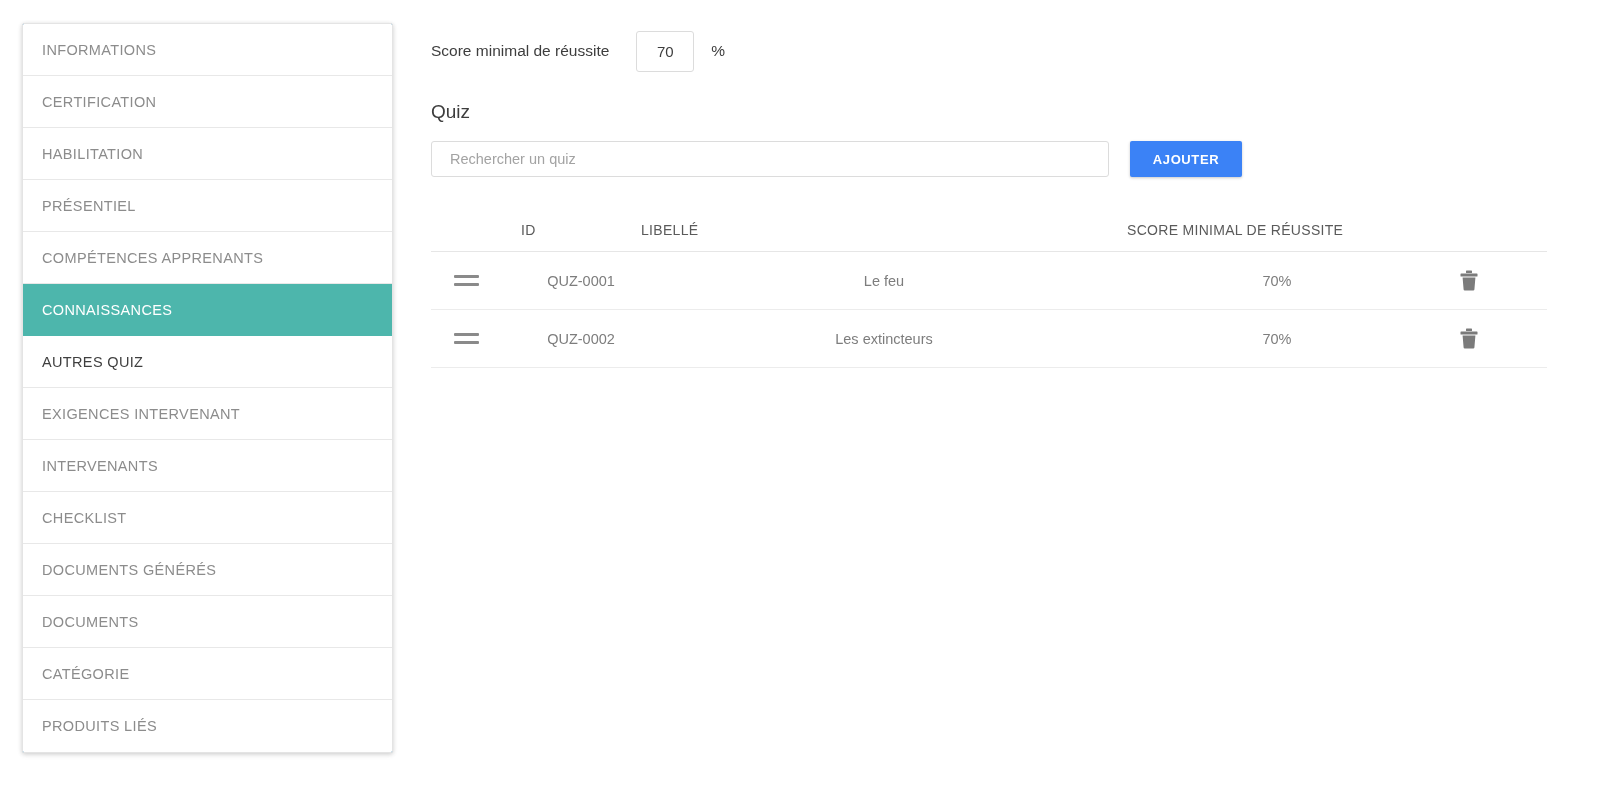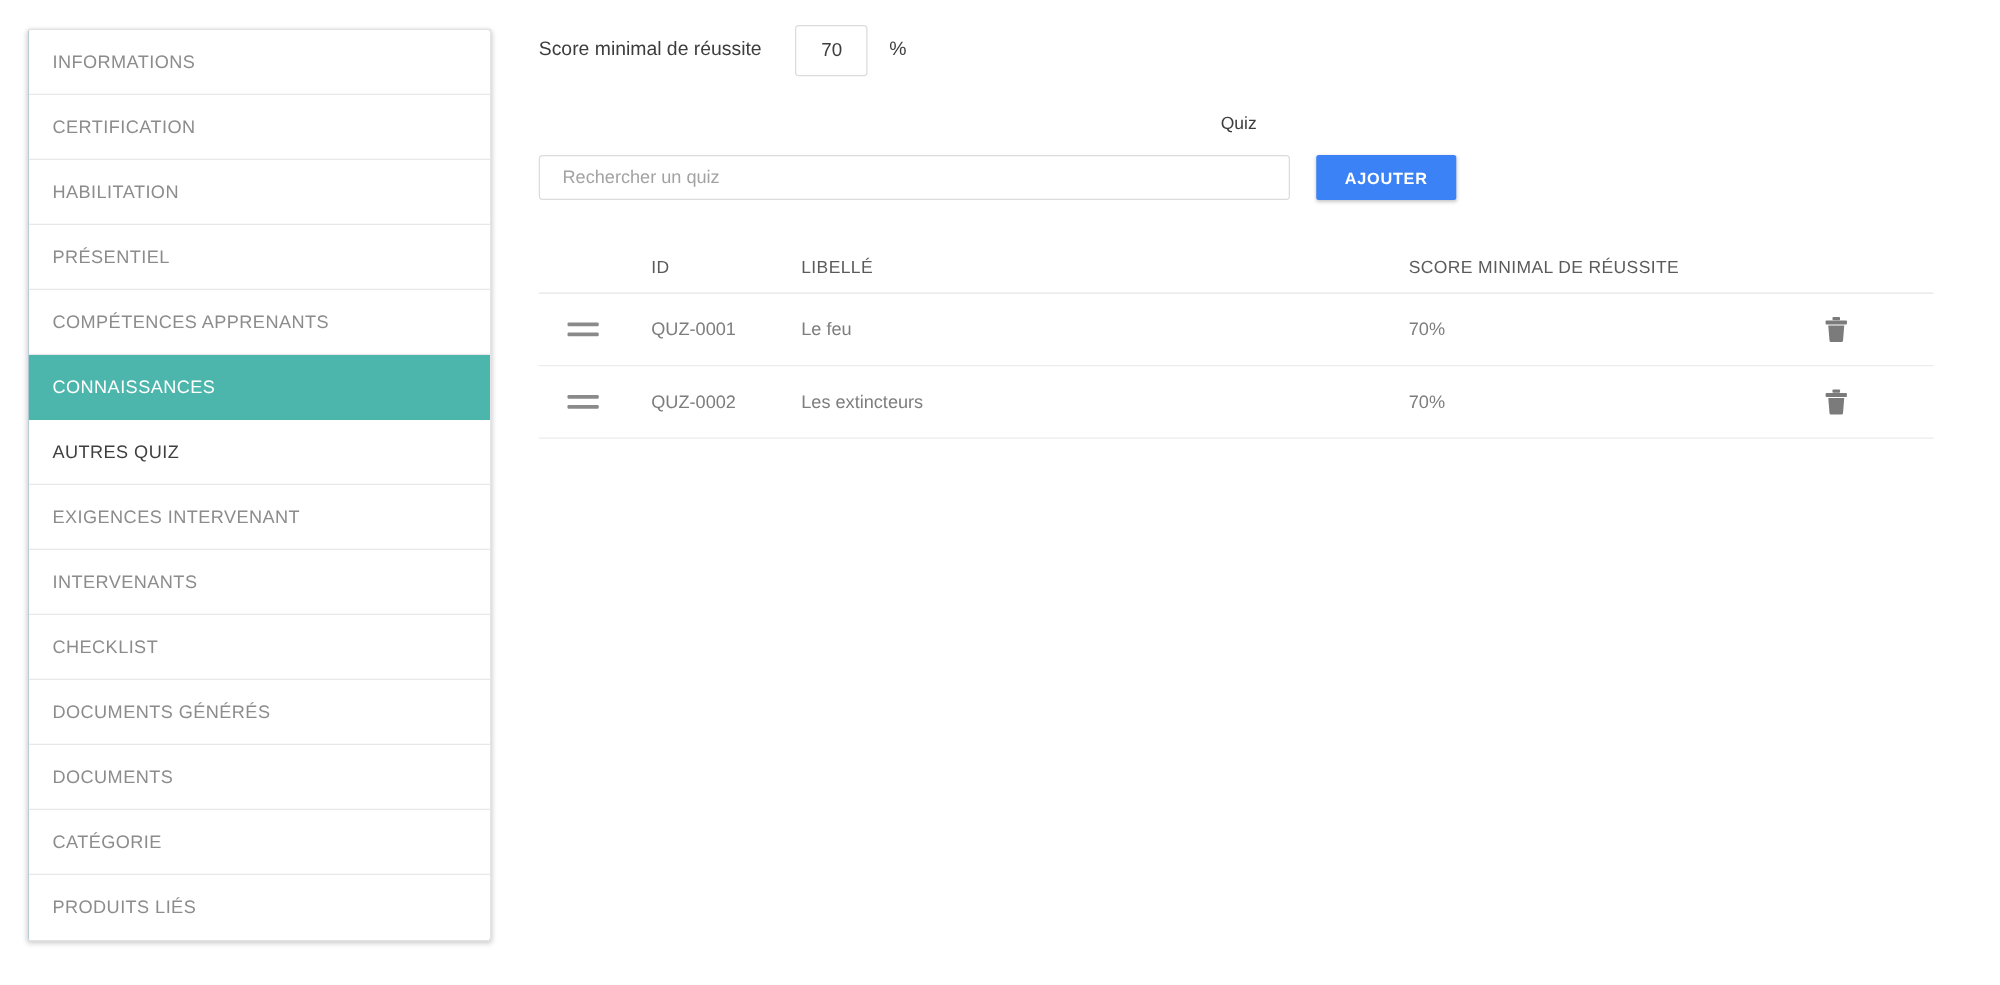--- a/index.html
+++ b/index.html
@@ -64,7 +64,7 @@
   .main {
     position: absolute;
     left: 431px;
-    top: 12px;
+    top: 23px;
     width: 1120px;
   }
 

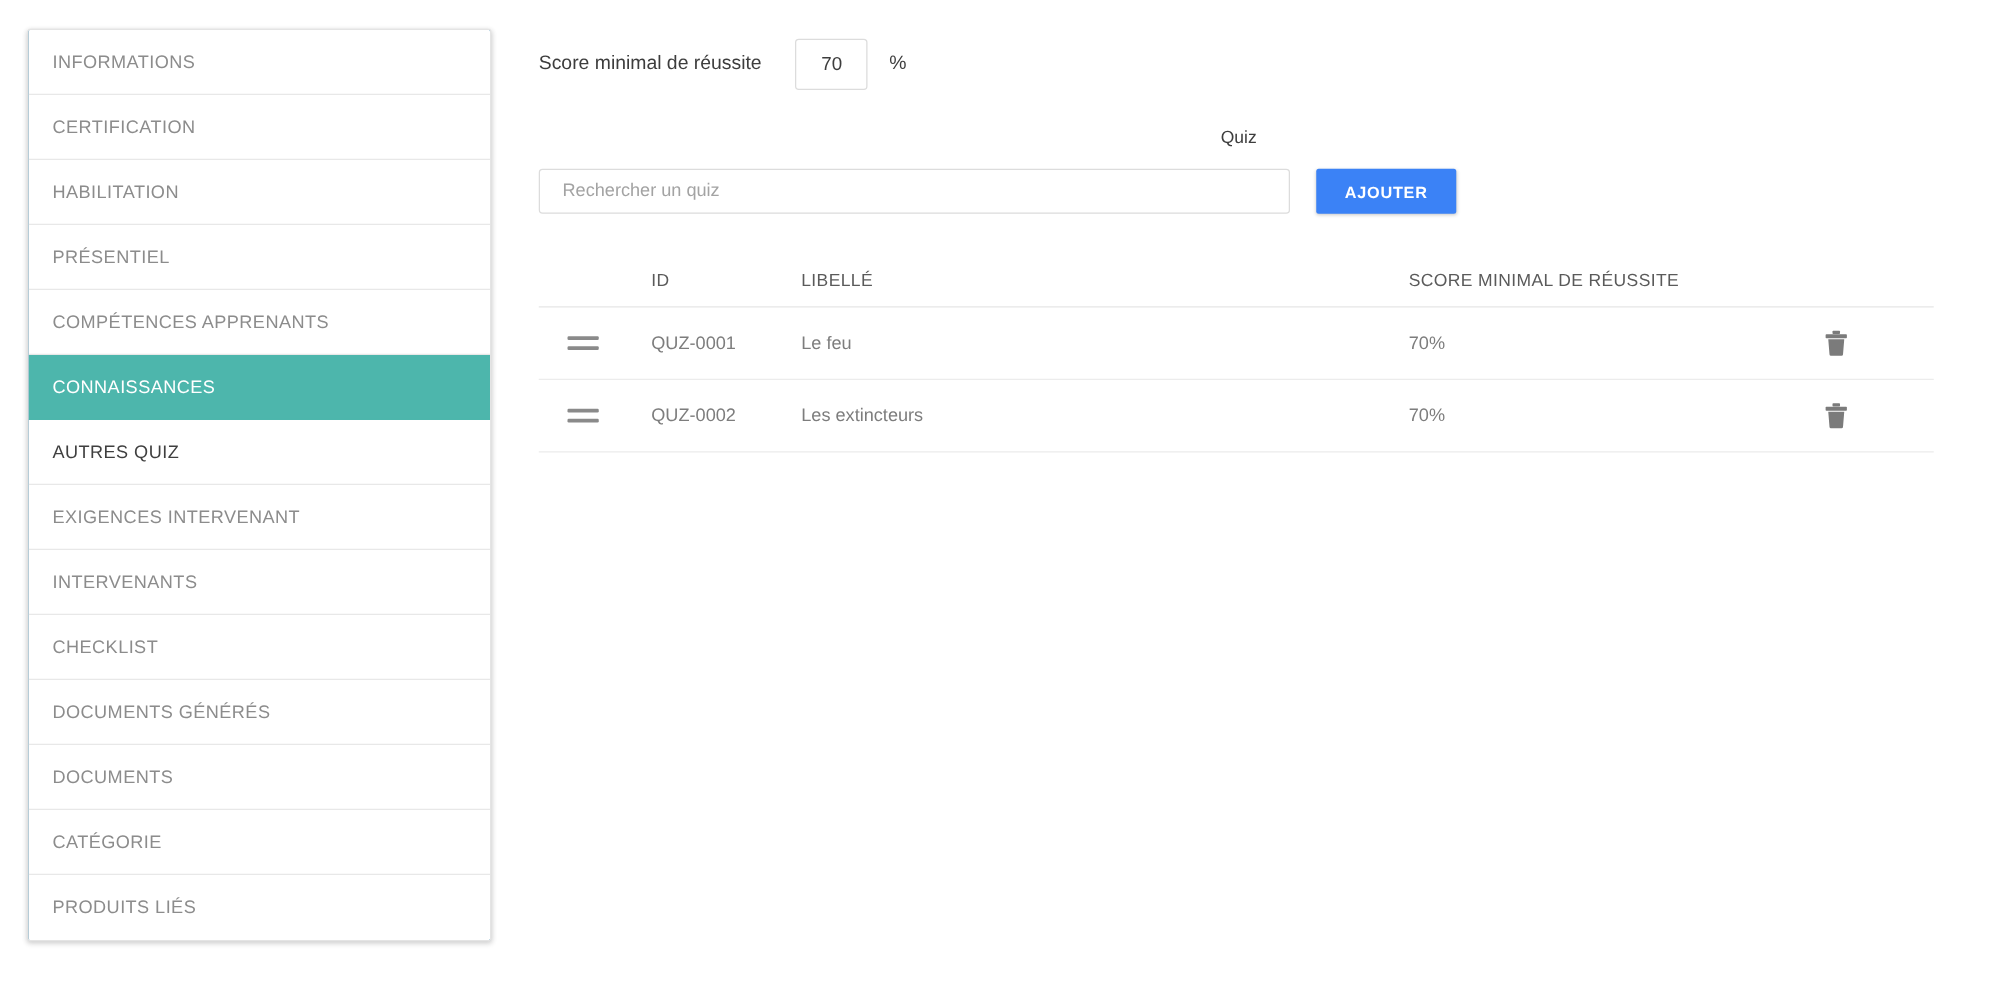--- a/index.html
+++ b/index.html
@@ -100,9 +100,8 @@
 
   .quiz-label {
     margin-top: 22px;
-    font-size: 14px;
-    color: #3d3d3d;
-    text-align: center;
+    font-size: 19px;
+    color: #3d3d3d;
   }
 
   .search-row {

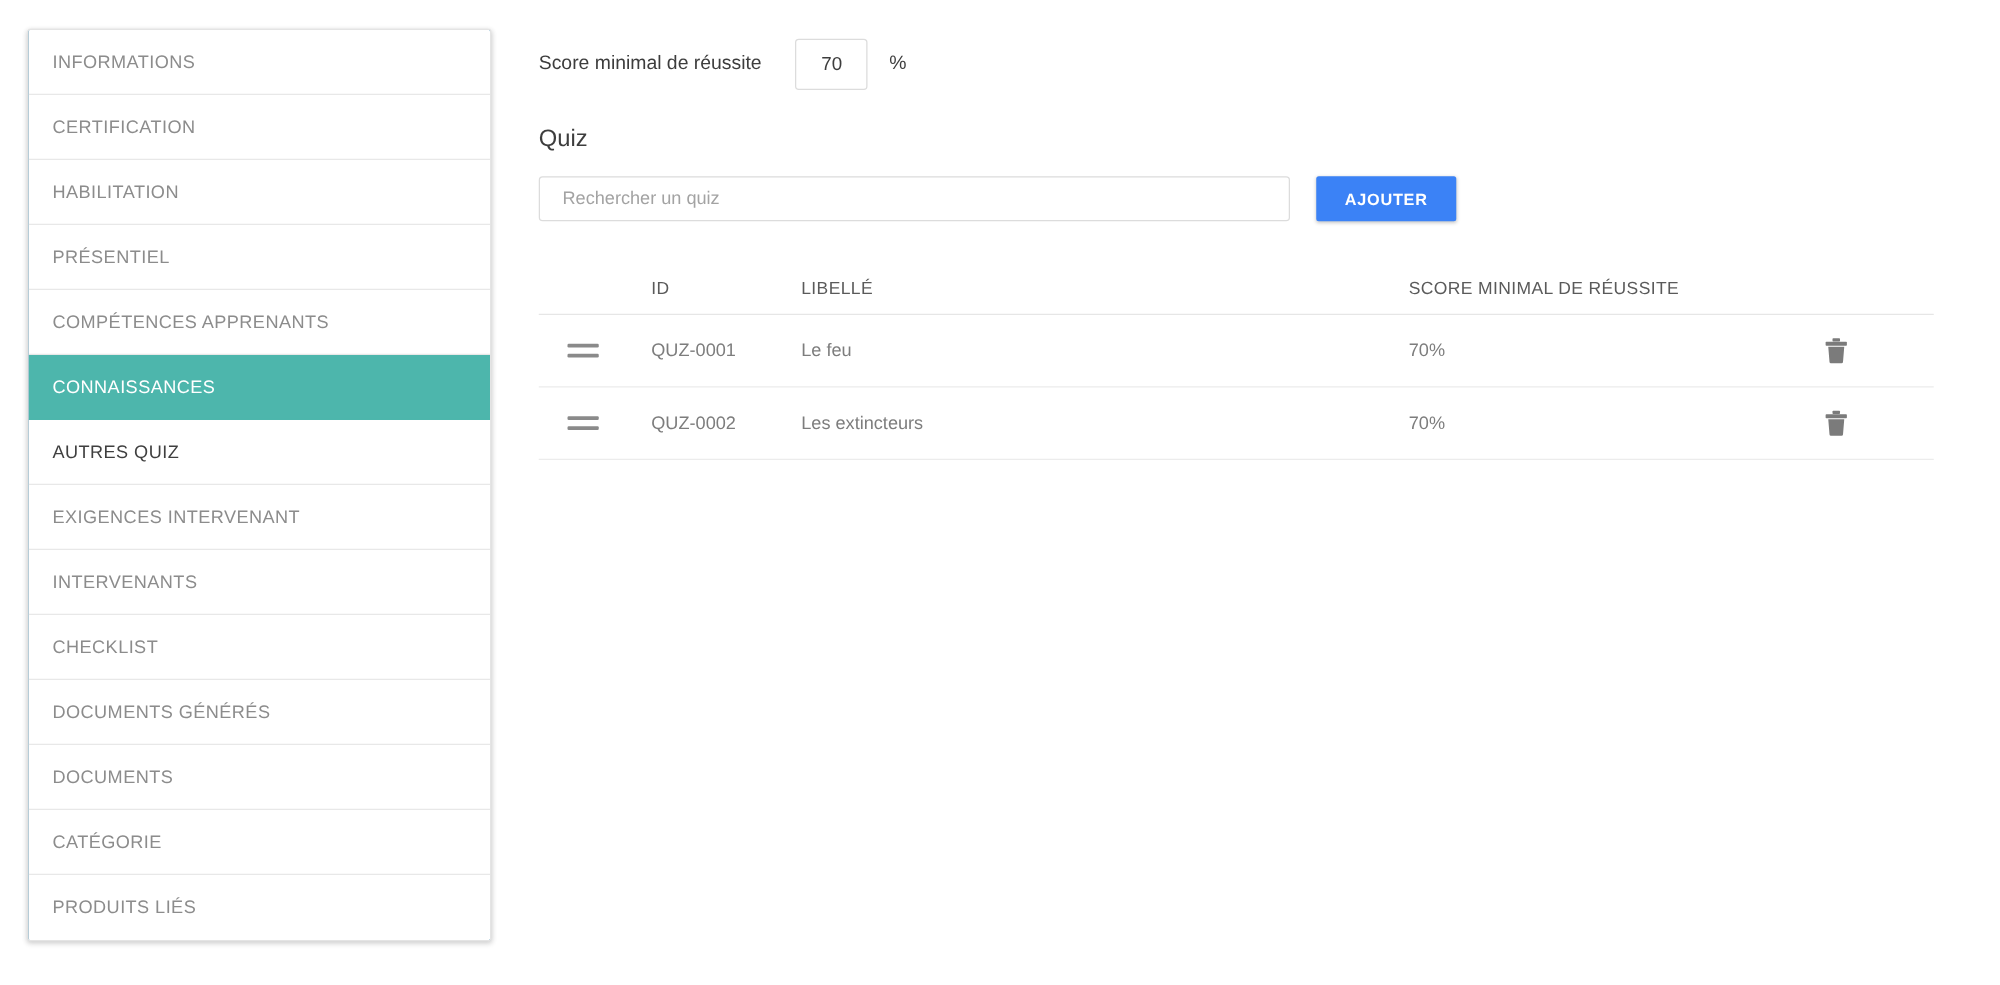--- a/index.html
+++ b/index.html
@@ -110,7 +110,7 @@
     margin-top: 18px;
   }
   .search-input {
-    width: 601px;
+    width: 678px;
     height: 36px;
     border: 1px solid #dcdcdc;
     border-radius: 3px;

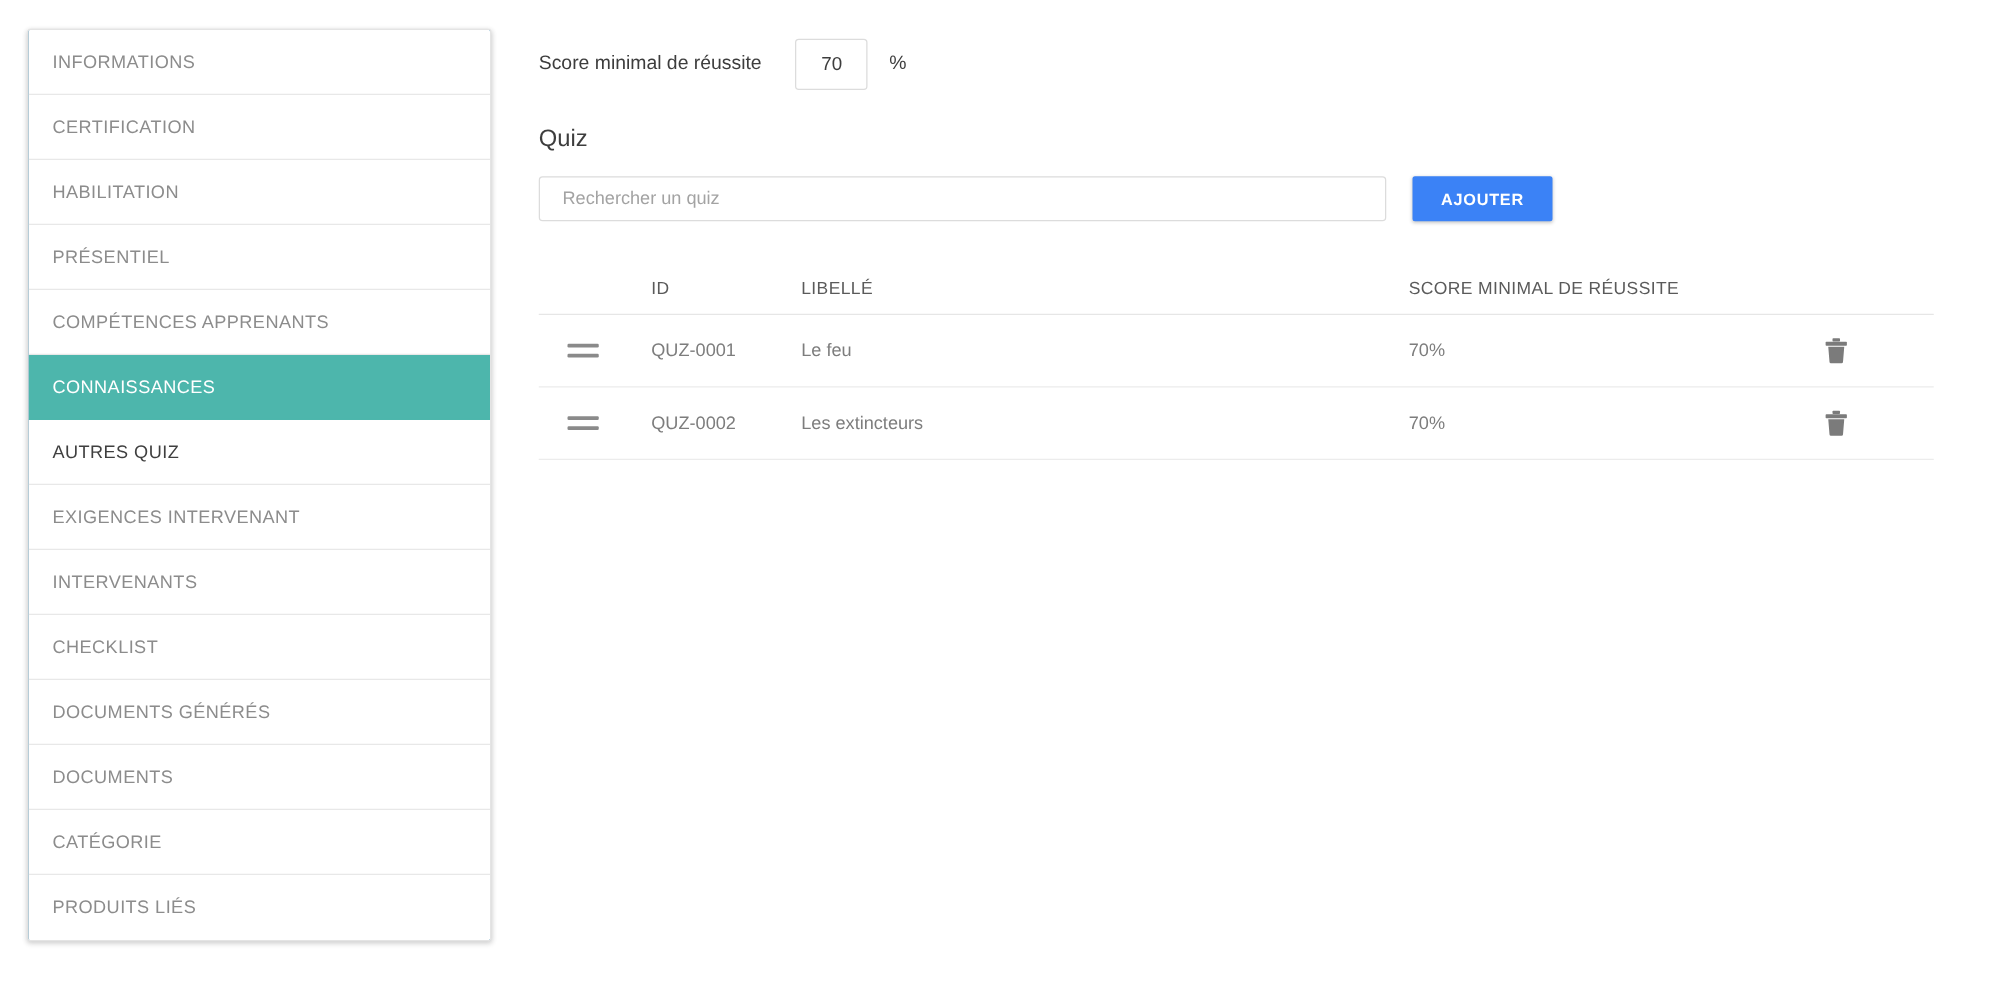--- a/index.html
+++ b/index.html
@@ -160,6 +160,7 @@
     border-bottom: 1px solid #ececec;
     font-size: 14.5px;
     color: #7d7d7d;
+    text-align: center;
   }
 
   .c-handle { width: 90px; flex: none; display: flex; align-items: center; padding-left: 23px; }

